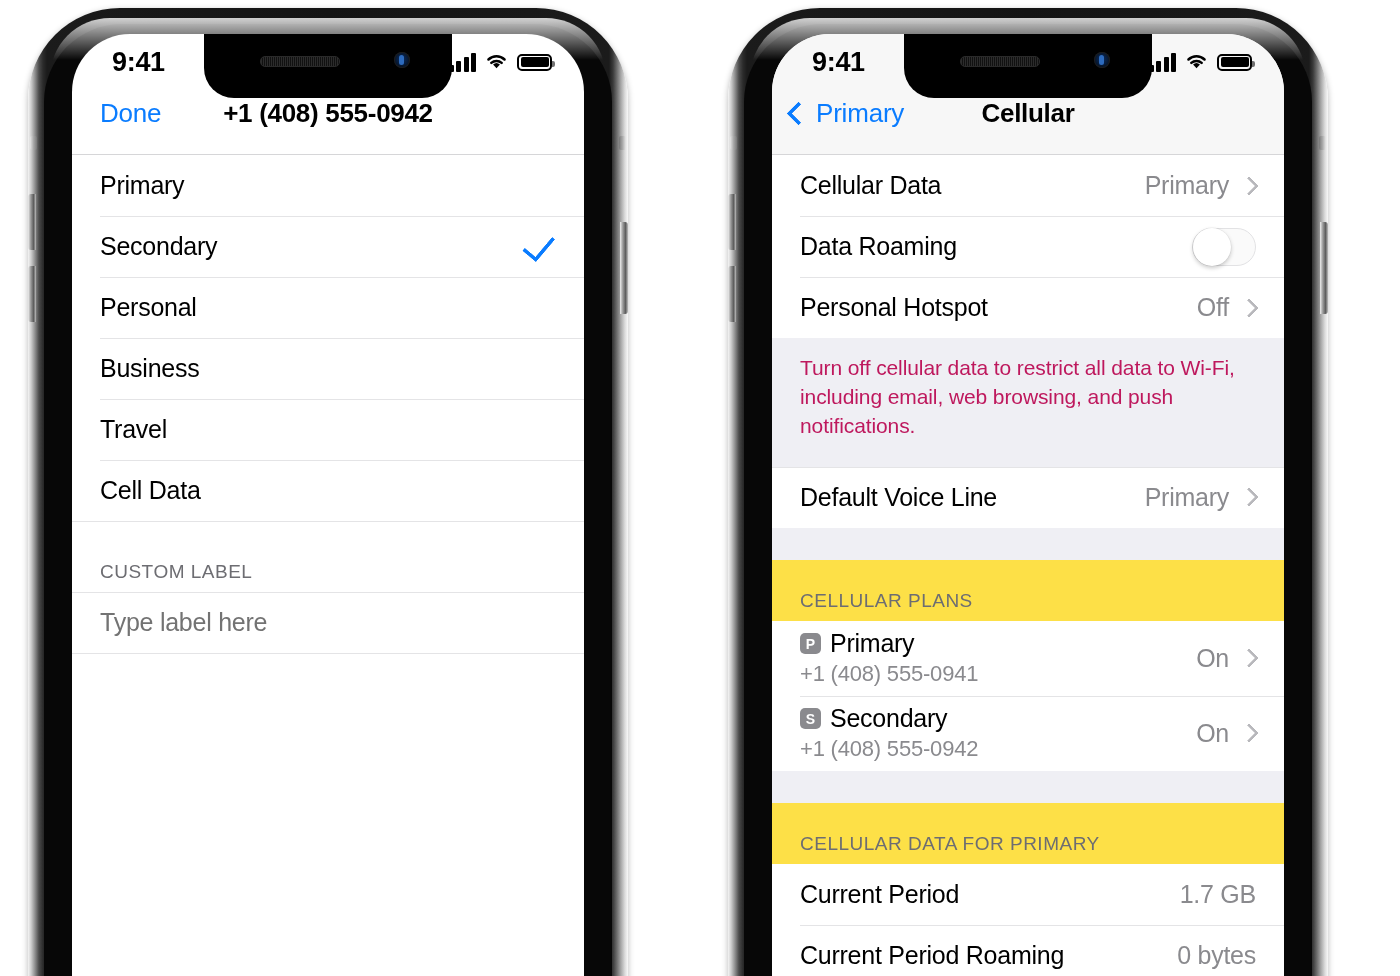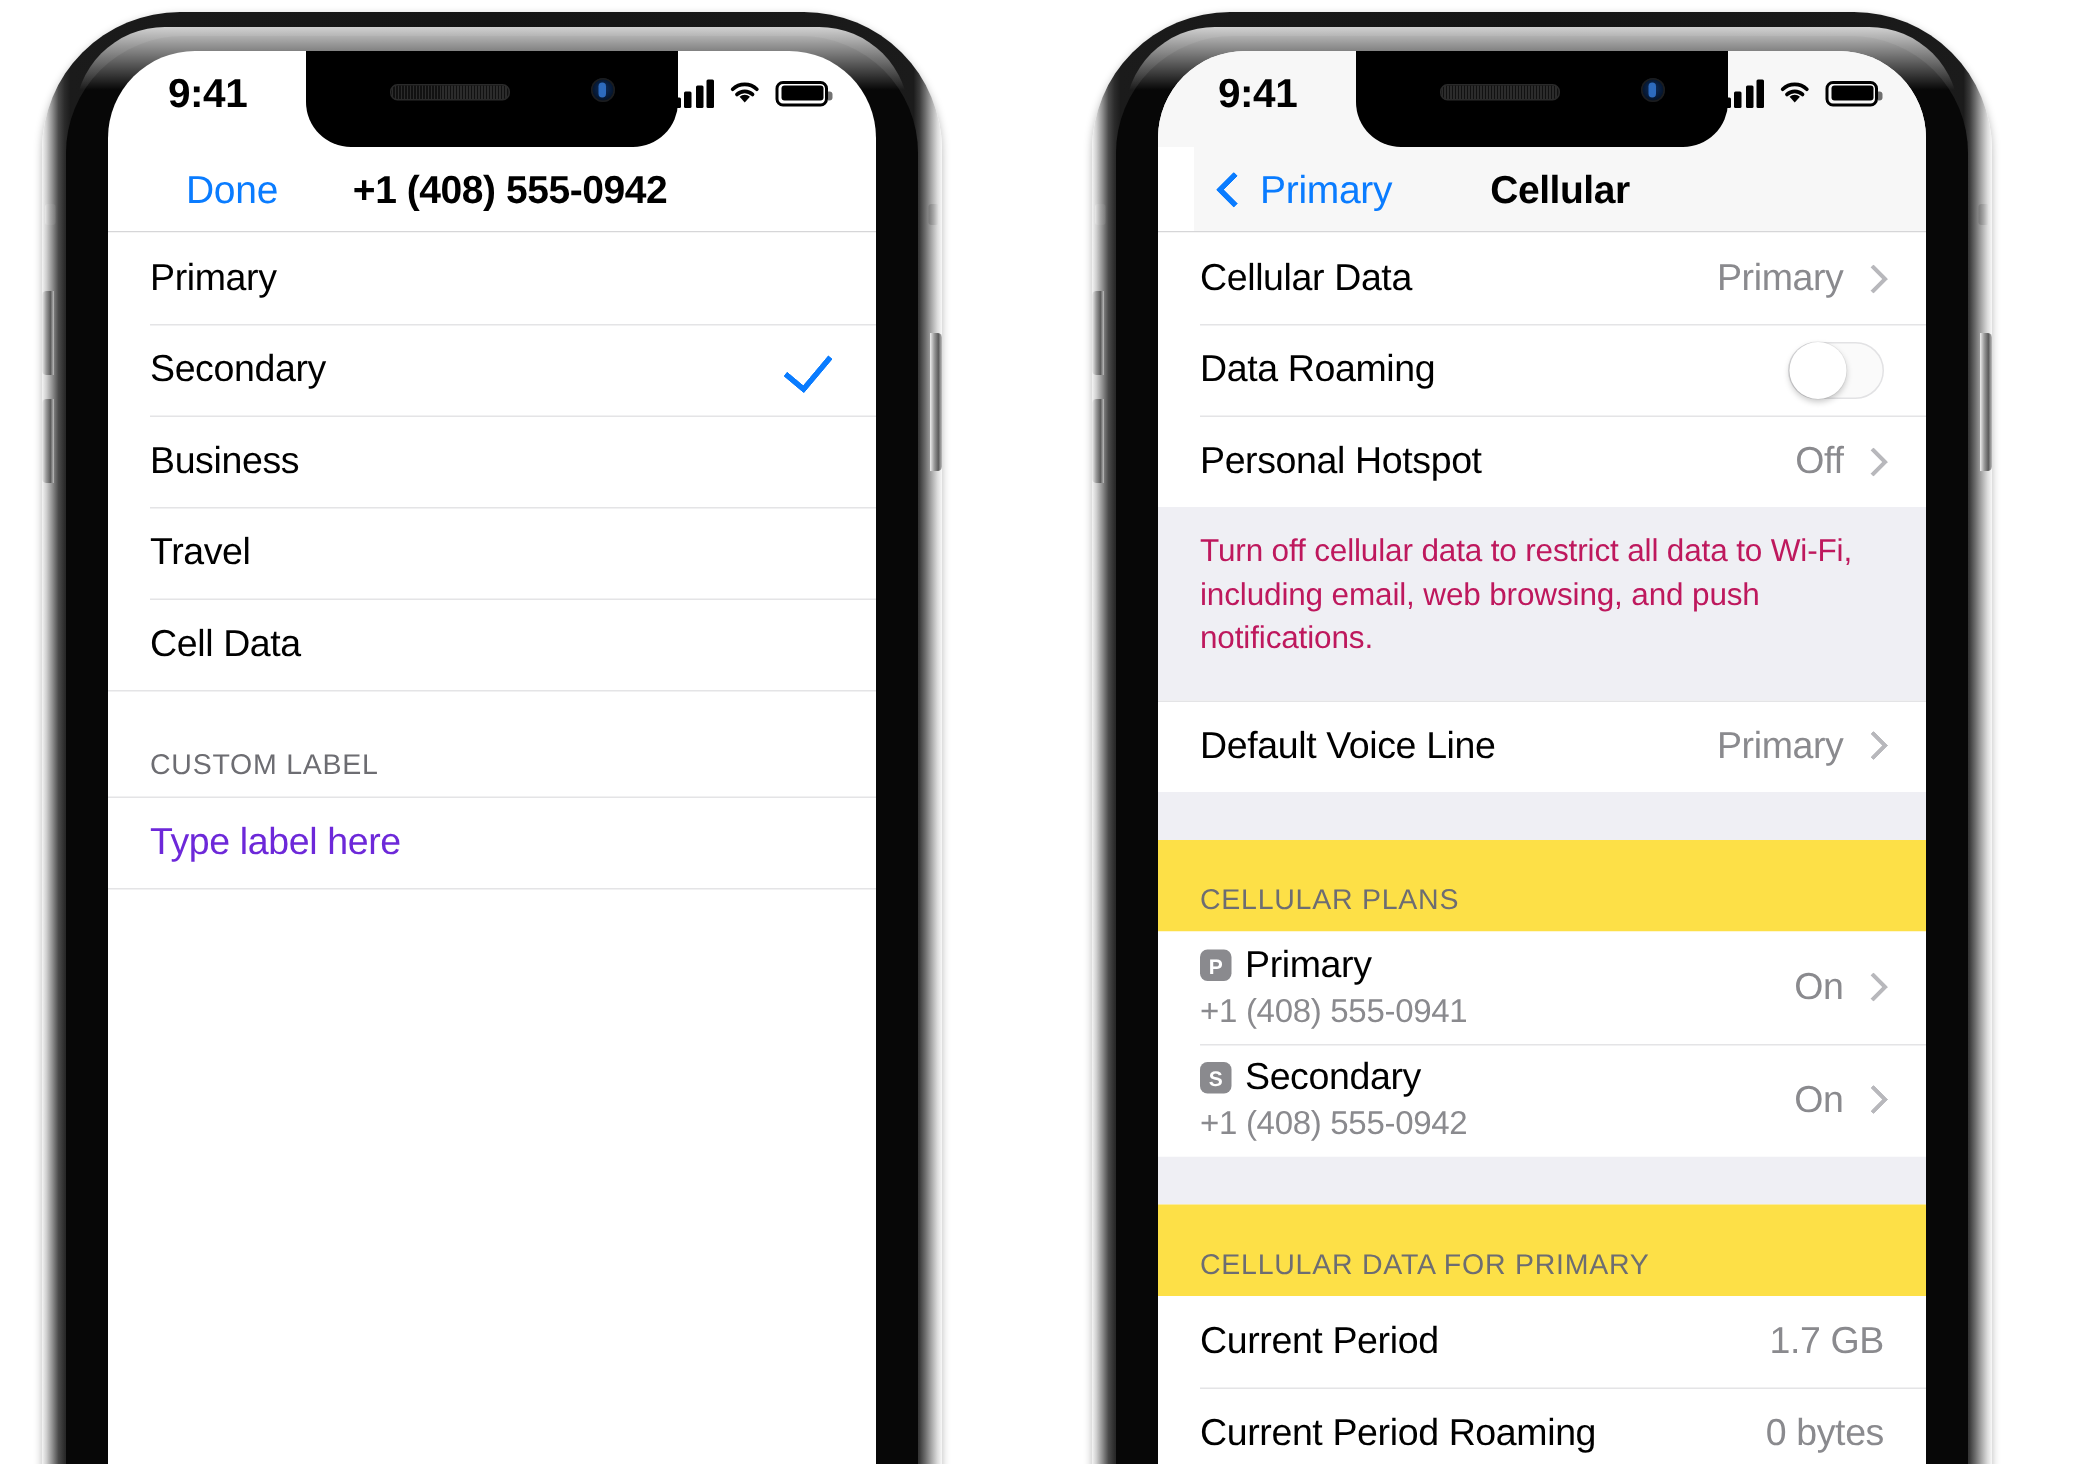--- a/index.html
+++ b/index.html
@@ -177,9 +177,8 @@
     position: relative;
     height: 56px;
     display: flex;
-    align-items: center;
+    align-items: flex-start;
     background: #ffffff;
-    margin-left: 24px;
   }
   .navbar.grouped { background:#F7F7F7; }
   .nav-action {

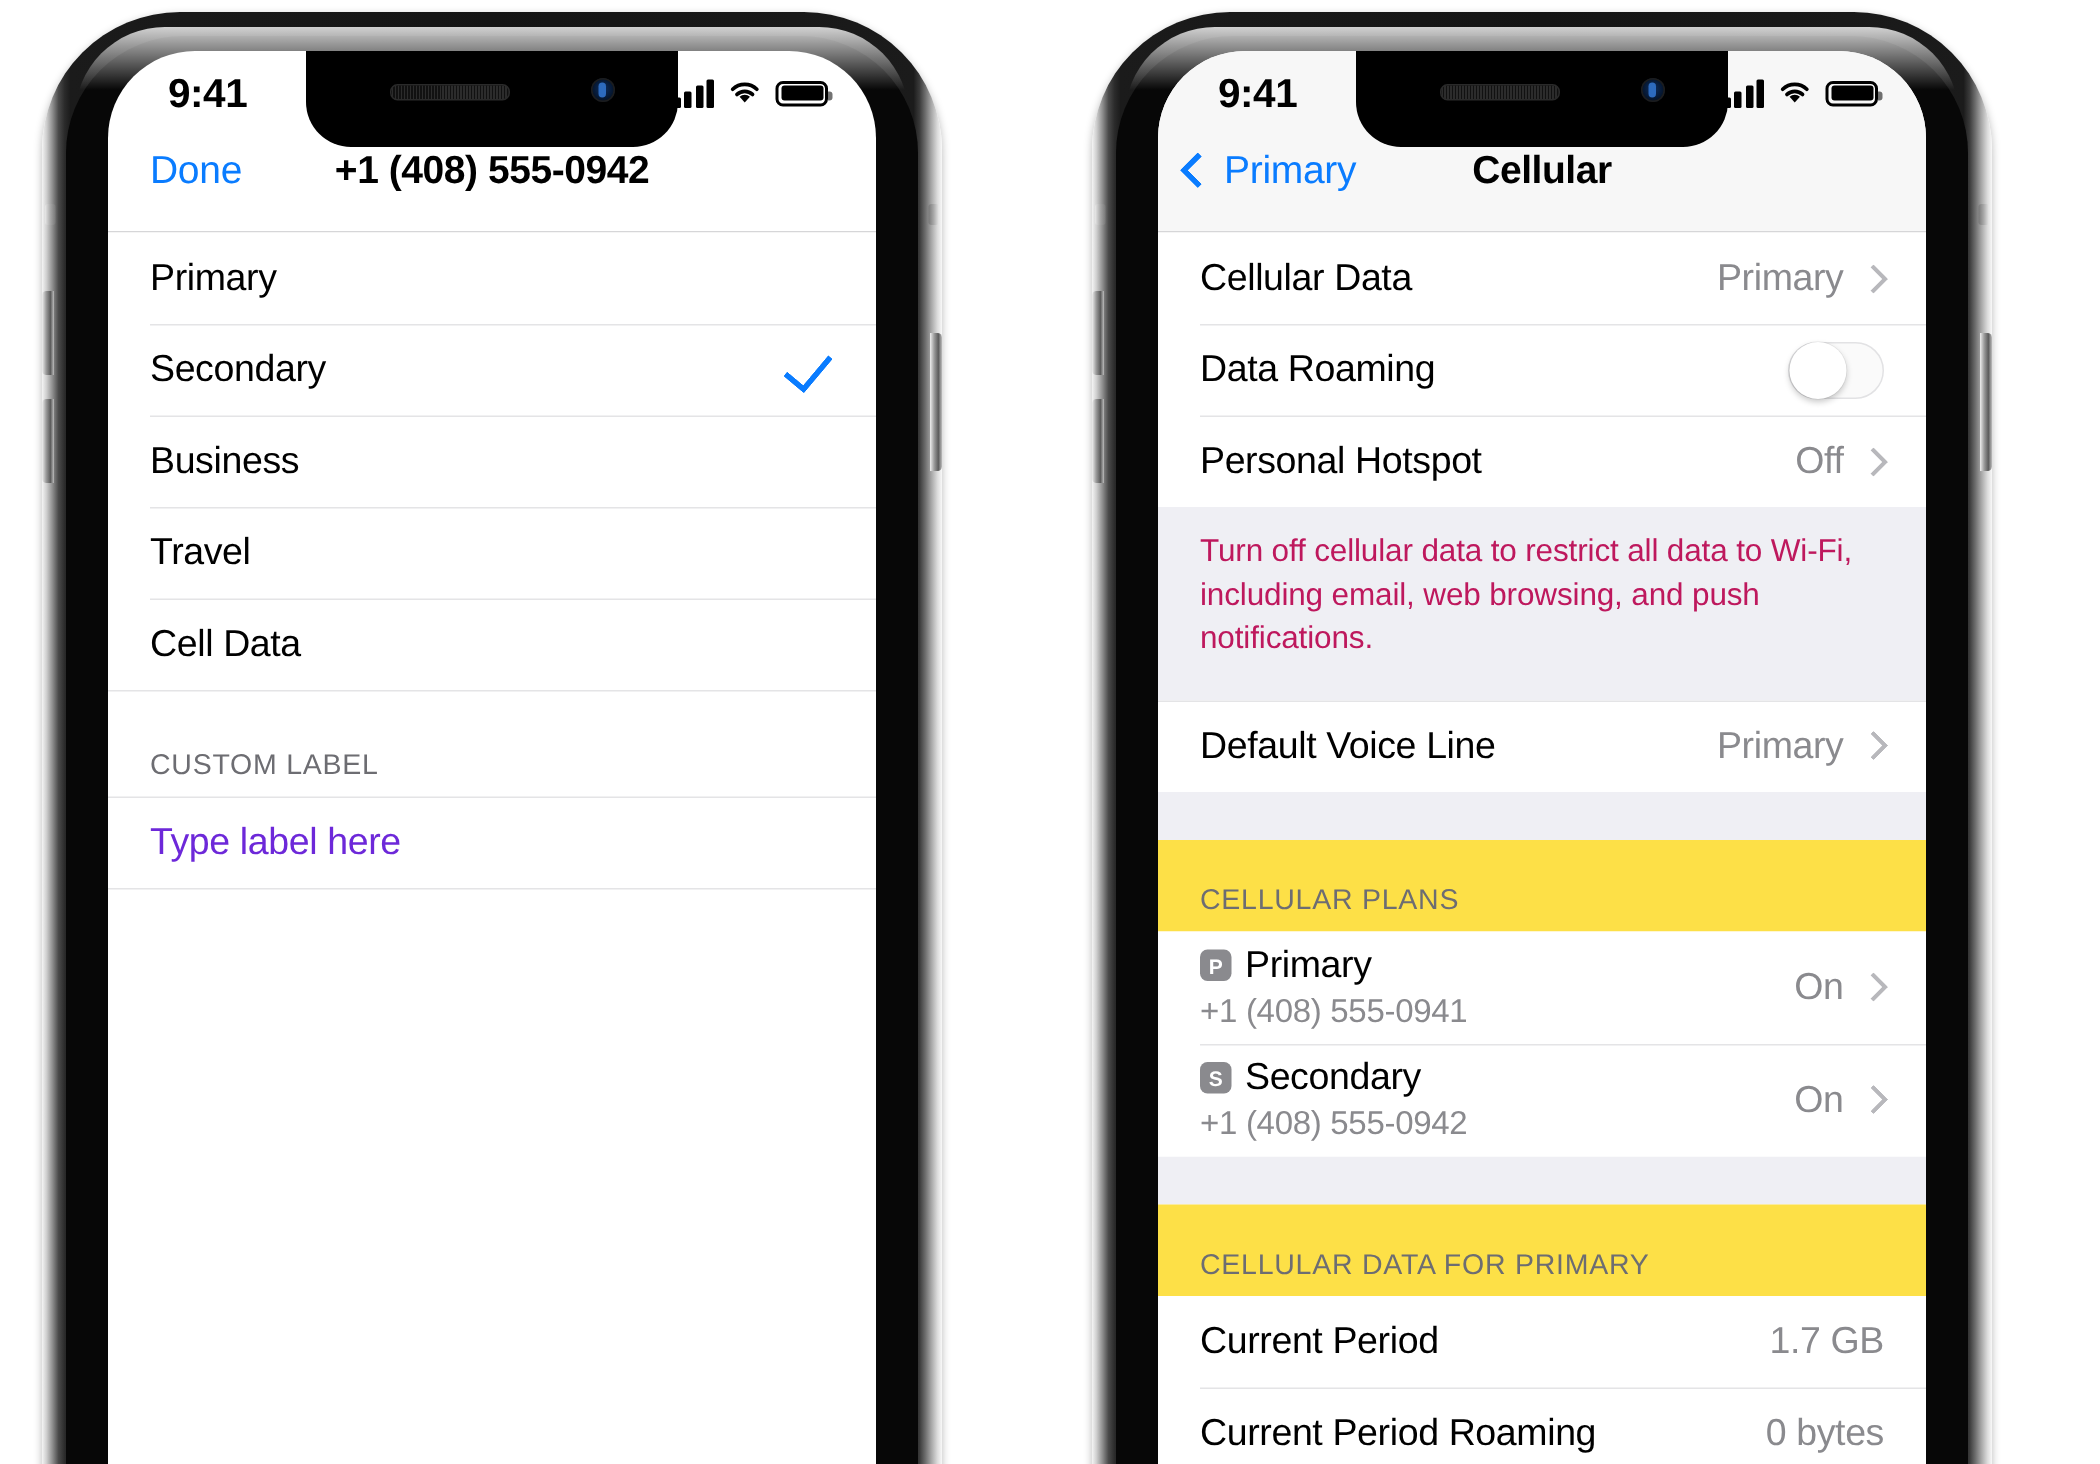--- a/index.html
+++ b/index.html
@@ -401,6 +401,9 @@
             </div>
           </div>
           <div class="row">
+            <div class="row-label">Personal</div>
+          </div>
+          <div class="row">
             <div class="row-label">Business</div>
           </div>
           <div class="row">

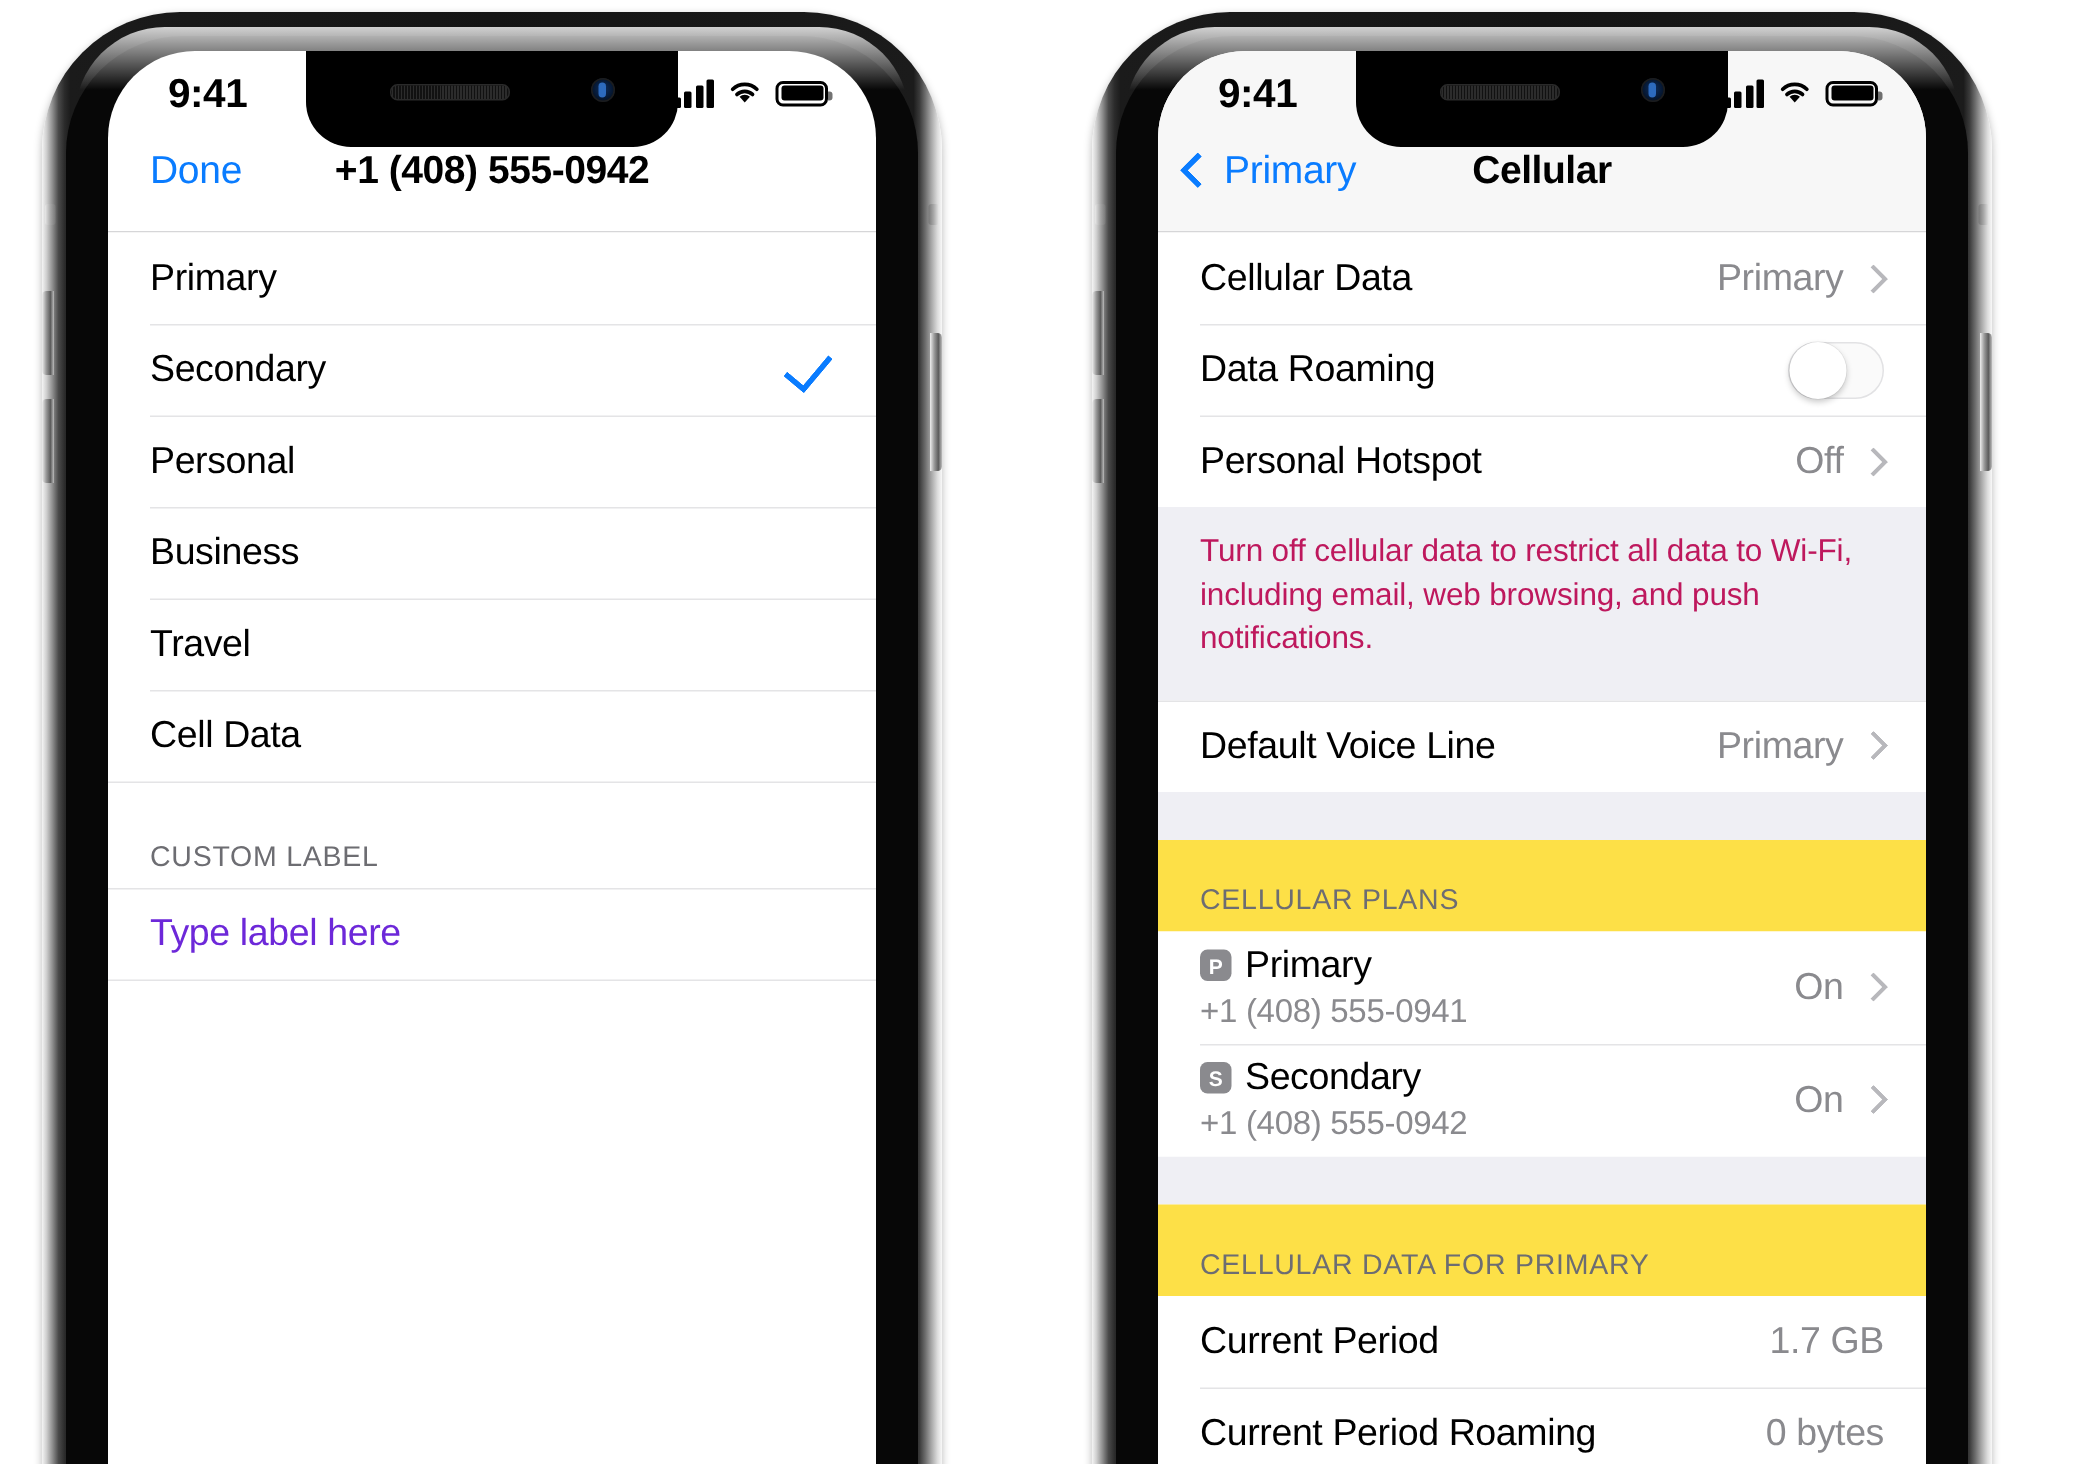--- a/index.html
+++ b/index.html
@@ -294,7 +294,7 @@
   }
   .placeholder-text {
     font-size: 25px;
-    color: #6d28d9;
+    color: #737373;
     letter-spacing: -0.25px;
   }
   .blank-fill { background:#ffffff; flex: 1 1 auto; }

